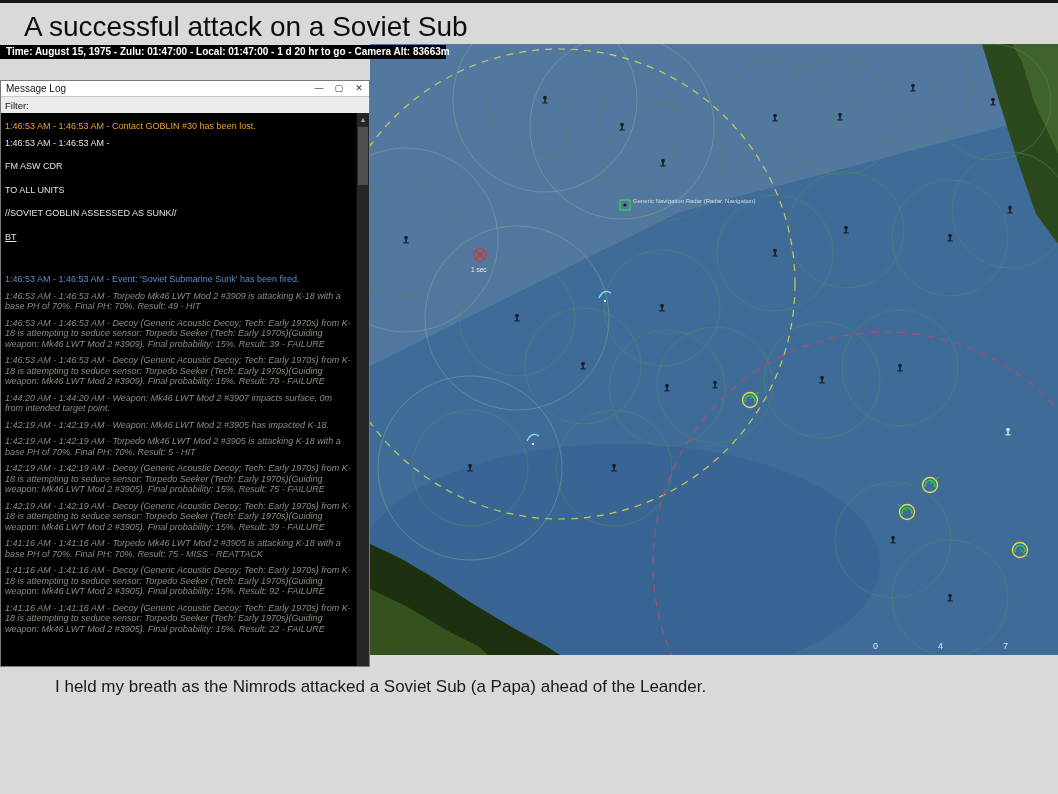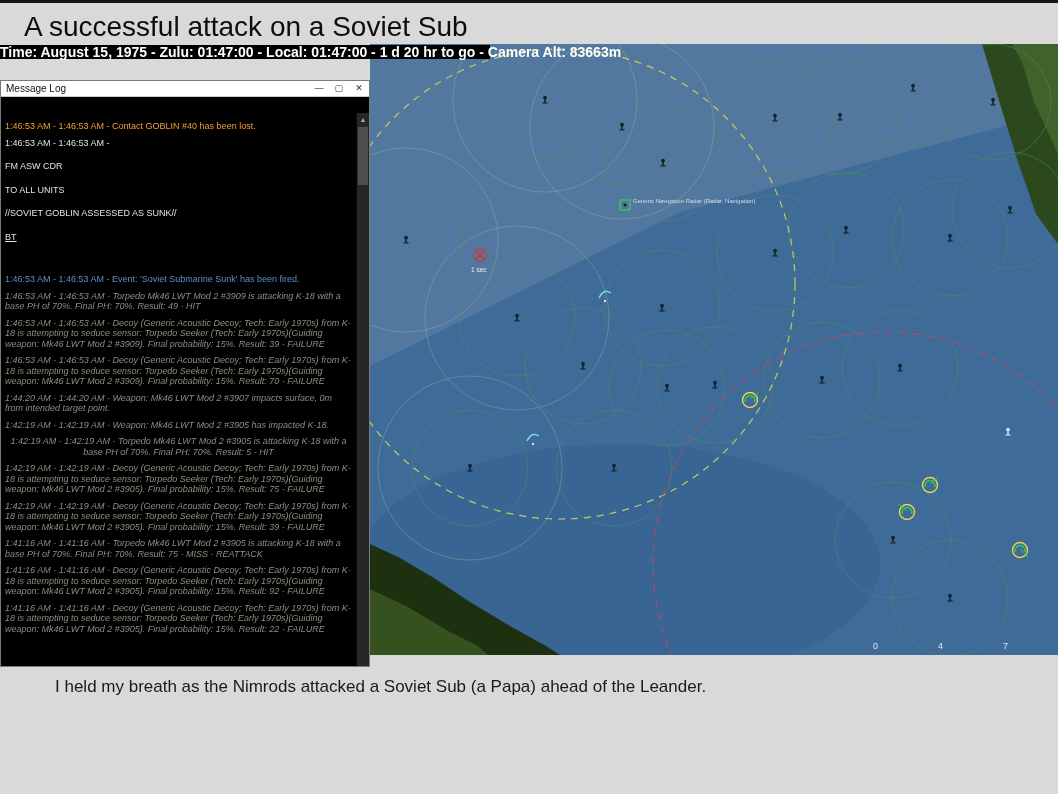--- a/index.html
+++ b/index.html
@@ -11,8 +11,8 @@
   .top-edge{position:absolute;left:0;top:0;width:1058px;height:3px;background:#15151c;}
   .page-title{position:absolute;left:24px;top:11px;font-size:28px;color:#0d0d0d;}
   .time-bar{
-    position:absolute;left:0;top:45px;width:490px;height:14px;background:#000;
-    color:#fff;font-size:14px;font-weight:bold;line-height:14px;
+    position:absolute;left:0;top:45px;width:446px;height:14px;background:#000;
+    color:#fff;font-size:10px;font-weight:bold;line-height:14px;padding-left:6px;
     box-sizing:border-box;white-space:nowrap;z-index:5;
   }
   .map{

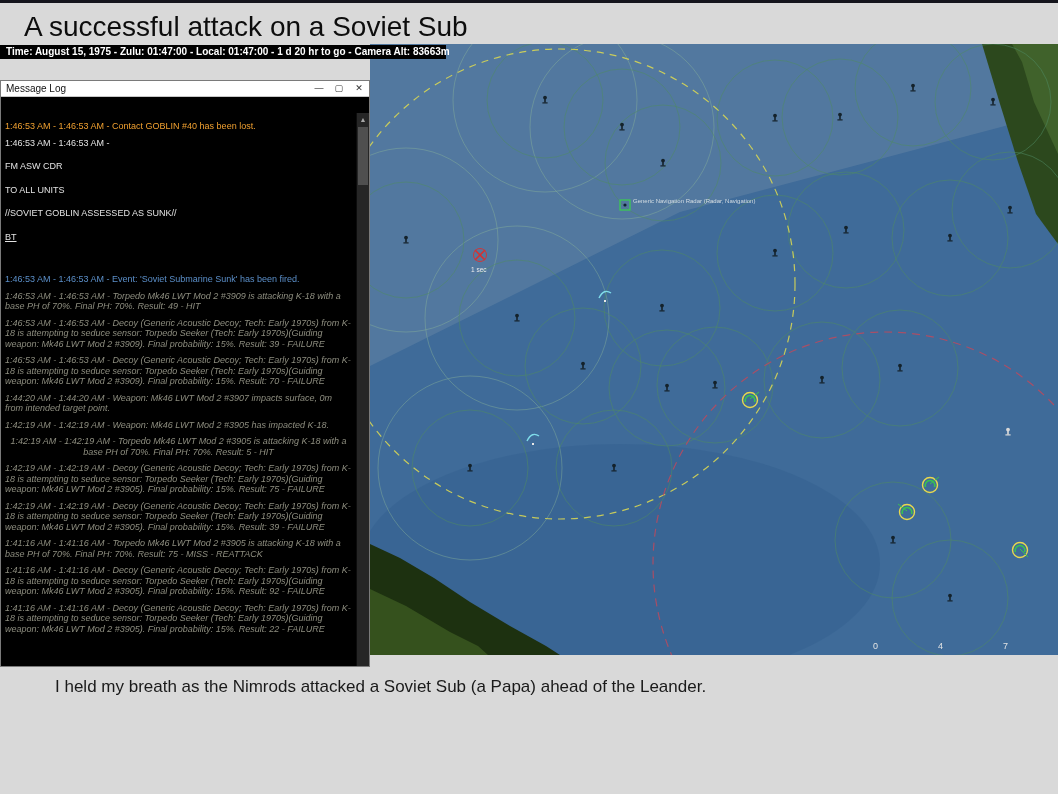--- a/index.html
+++ b/index.html
@@ -213,6 +213,9 @@
       <span class="ctrl">▢</span>
       <span class="ctrl">✕</span>
     </span>
+  </div>
+  <div class="filter-row">
+    <span>Filter:</span>
   </div>
   <div class="log-area">
       <div class="log-msg k-contact" style="color: rgb(240, 160, 48);">1:46:53 AM - 1:46:53 AM - Contact GOBLIN #40 has been lost.</div>

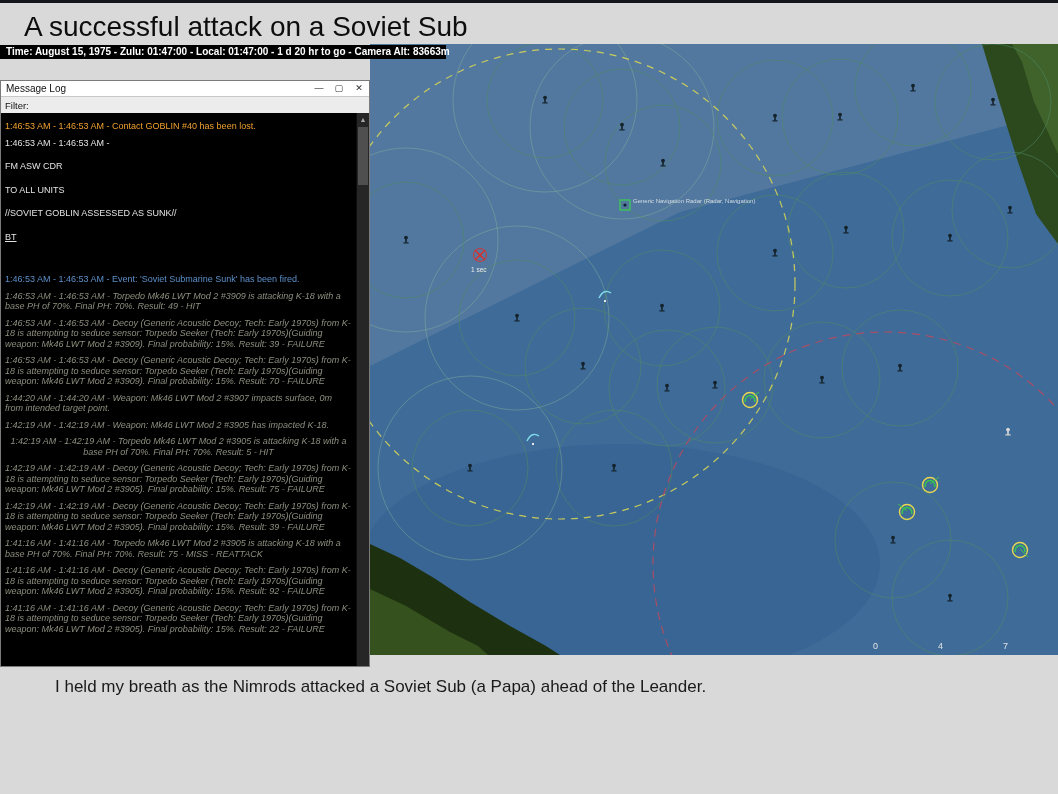--- a/index.html
+++ b/index.html
@@ -218,7 +218,7 @@
     <span>Filter:</span>
   </div>
   <div class="log-area">
-      <div class="log-msg k-contact" style="color: rgb(240, 160, 48);">1:46:53 AM - 1:46:53 AM - Contact GOBLIN #40 has been lost.</div>
+      <div class="log-msg k-contact" style="color: rgb(240, 160, 48);">1:46:53 AM - 1:46:53 AM - Contact GOBLIN #30 has been lost.</div>
       <div class="log-msg k-plain" style="color: rgb(226, 226, 226);">1:46:53 AM - 1:46:53 AM -</div>
       <div class="log-msg k-plain" style="color: rgb(226, 226, 226);">FM ASW CDR</div>
       <div class="log-msg k-plain" style="color: rgb(226, 226, 226);">TO ALL UNITS</div>

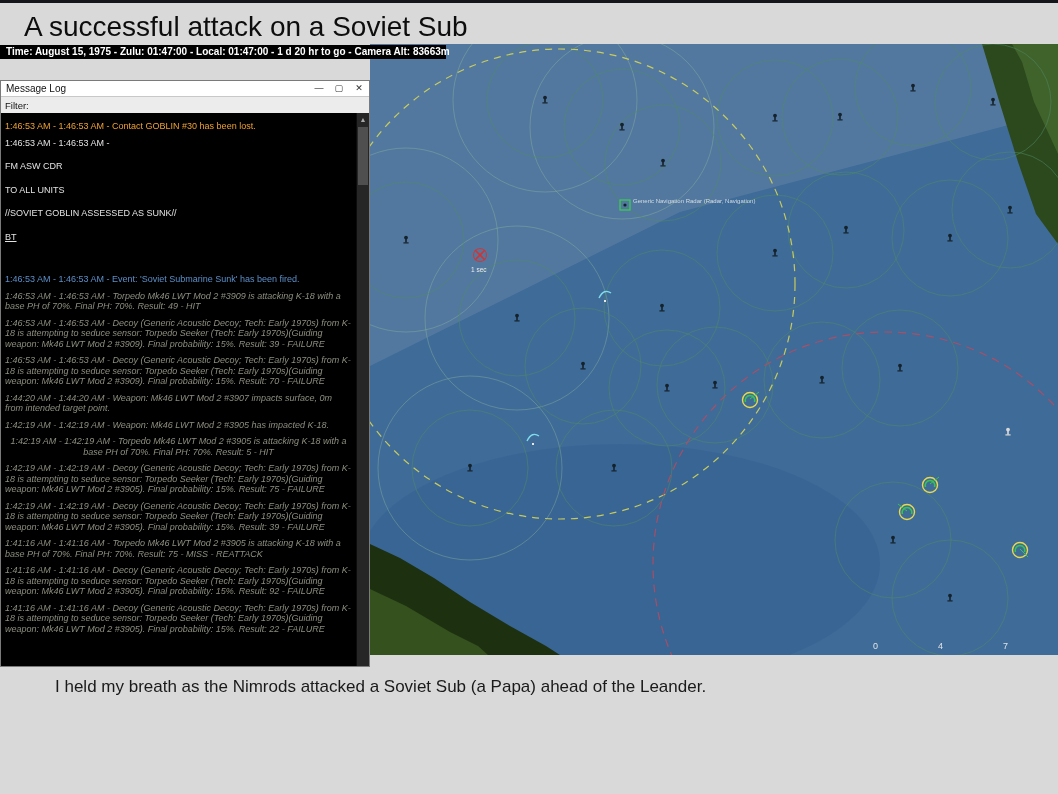--- a/index.html
+++ b/index.html
@@ -230,7 +230,7 @@
       <div class="log-msg k-detail" style="color: rgb(141, 141, 127);">1:46:53 AM - 1:46:53 AM - Decoy (Generic Acoustic Decoy; Tech: Early 1970s) from K-18 is attempting to seduce sensor: Torpedo Seeker (Tech: Early 1970s)(Guiding weapon: Mk46 LWT Mod 2 #3909). Final probability: 15%. Result: 70 - FAILURE</div>
       <div class="log-msg k-detail" style="color: rgb(141, 141, 127);">1:44:20 AM - 1:44:20 AM - Weapon: Mk46 LWT Mod 2 #3907 impacts surface, 0m from intended target point.</div>
       <div class="log-msg k-detail" style="color: rgb(141, 141, 127);">1:42:19 AM - 1:42:19 AM - Weapon: Mk46 LWT Mod 2 #3905 has impacted K-18.</div>
-      <div class="log-msg k-detail" style="color: rgb(141, 141, 127); text-align: center;">1:42:19 AM - 1:42:19 AM - Torpedo Mk46 LWT Mod 2 #3905 is attacking K-18 with a base PH of 70%. Final PH: 70%. Result: 5 - HIT</div>
+      <div class="log-msg k-detail" style="color: rgb(141, 141, 127);">1:42:19 AM - 1:42:19 AM - Torpedo Mk46 LWT Mod 2 #3905 is attacking K-18 with a base PH of 70%. Final PH: 70%. Result: 5 - HIT</div>
       <div class="log-msg k-detail" style="color: rgb(141, 141, 127);">1:42:19 AM - 1:42:19 AM - Decoy (Generic Acoustic Decoy; Tech: Early 1970s) from K-18 is attempting to seduce sensor: Torpedo Seeker (Tech: Early 1970s)(Guiding weapon: Mk46 LWT Mod 2 #3905). Final probability: 15%. Result: 75 - FAILURE</div>
       <div class="log-msg k-detail" style="color: rgb(141, 141, 127);">1:42:19 AM - 1:42:19 AM - Decoy (Generic Acoustic Decoy; Tech: Early 1970s) from K-18 is attempting to seduce sensor: Torpedo Seeker (Tech: Early 1970s)(Guiding weapon: Mk46 LWT Mod 2 #3905). Final probability: 15%. Result: 39 - FAILURE</div>
       <div class="log-msg k-detail" style="color: rgb(141, 141, 127);">1:41:16 AM - 1:41:16 AM - Torpedo Mk46 LWT Mod 2 #3905 is attacking K-18 with a base PH of 70%. Final PH: 70%. Result: 75 - MISS - REATTACK</div>

